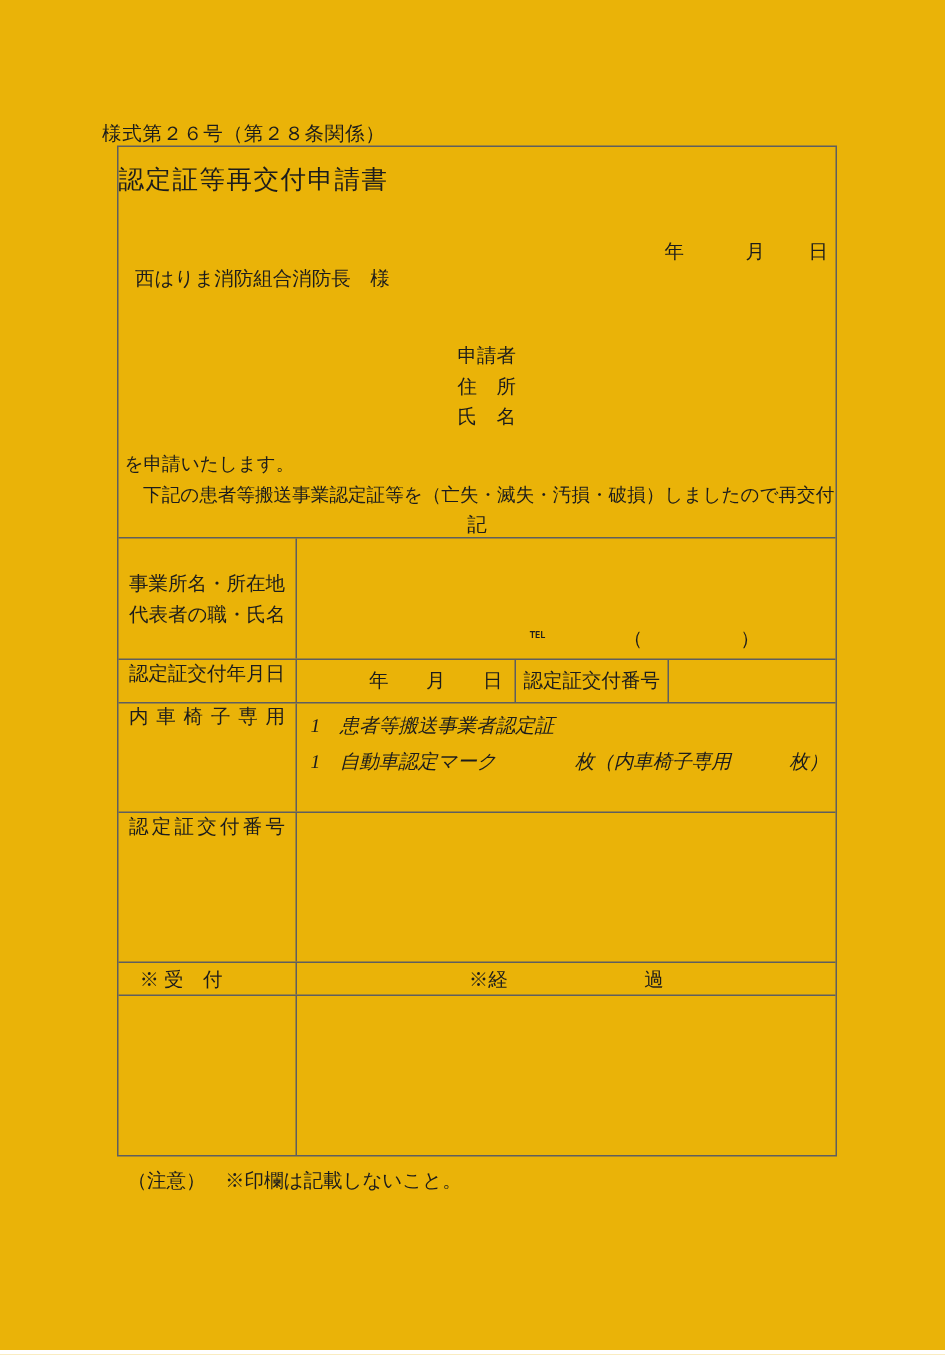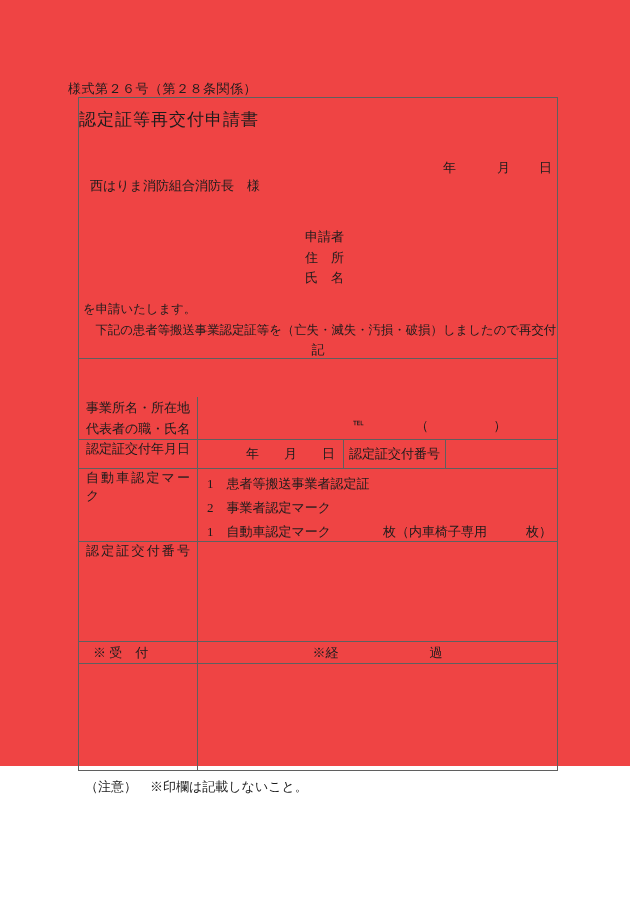--- a/index.html
+++ b/index.html
@@ -11,7 +11,7 @@
     position: relative;
     overflow: hidden;
   }
-  .page { position: absolute; left: 0; top: 0; width: 630px; height: 766px; background: #ef4444; }
+  .page { position: absolute; left: 0; top: 0; width: 630px; height: 900px; background: #eab308; }
 
   .form-number {
     position: absolute; left: 68px; top: 80px;

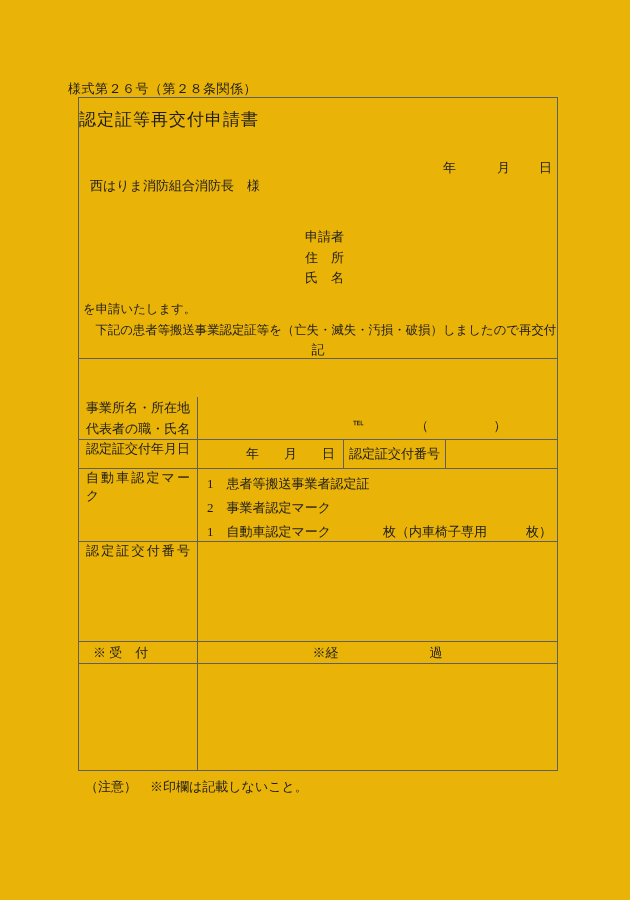--- a/index.html
+++ b/index.html
@@ -49,7 +49,7 @@
 
   .ftable { position: absolute; top: 260px; left: 0; right: 0; font-size: 13px; }
   .trow { display: flex; border-top: 1px solid #5f5f5f; }
-  .r1 { height: 81px; align-items: flex-end; }
+  .r1 { height: 81px; }
   .r2 { height: 29px; }
   .r3 { height: 73px; }
   .r4 { height: 100px; }

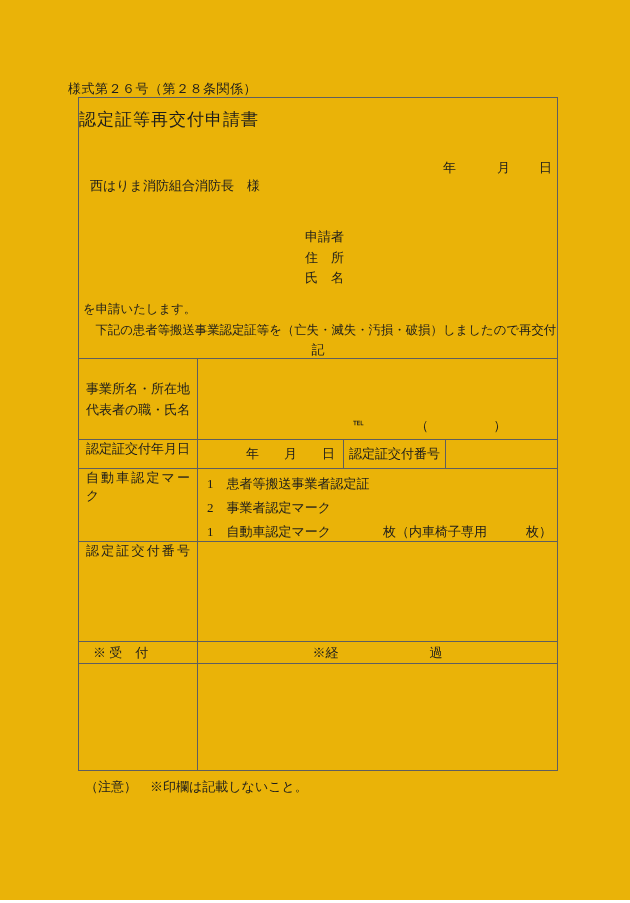--- a/index.html
+++ b/index.html
@@ -155,7 +155,7 @@
       <div class="trow r3">
         <div class="cell cl">
           <div class="vcenter">
-            <div class="justify">自動車認定マーク</div>
+            <div class="justify">内車椅子専用</div>
           </div>
         </div>
         <div class="cell cv">

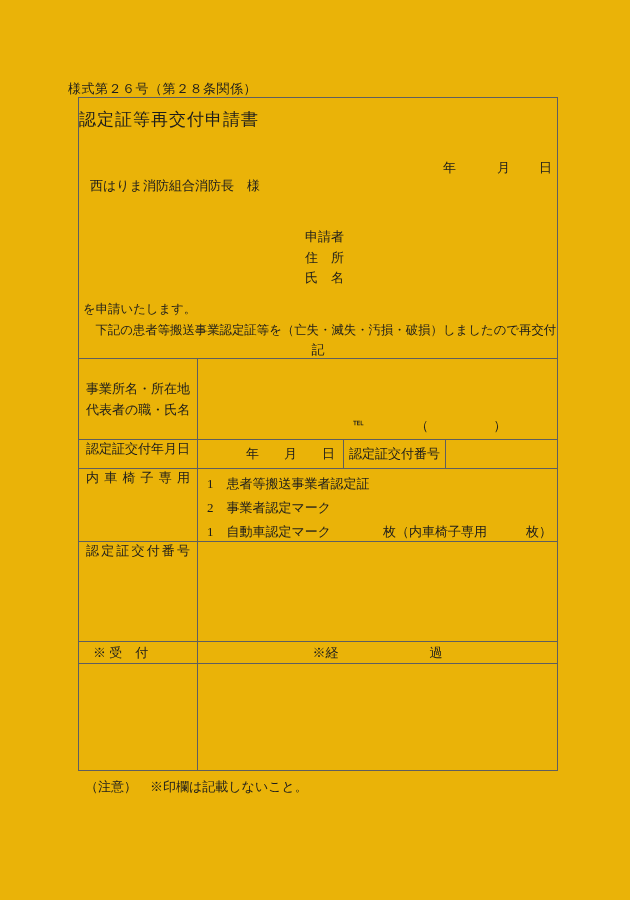--- a/index.html
+++ b/index.html
@@ -78,7 +78,7 @@
 
   .num-label { display: flex; align-items: center; height: 100%; padding: 0 5px; white-space: nowrap; }
 
-  .cat-list { padding: 3px 0 0 9px; line-height: 24px; white-space: nowrap; }
+  .cat-list { padding: 3px 0 0 9px; line-height: 24px; white-space: nowrap; font-style: italic; }
 
   .hdr-left { display: flex; align-items: center; height: 100%; padding-left: 14px; white-space: nowrap; }
   .hdr-right { display: flex; align-items: center; justify-content: center; height: 100%; white-space: nowrap; font-family: Liberation Mono, monospace; }

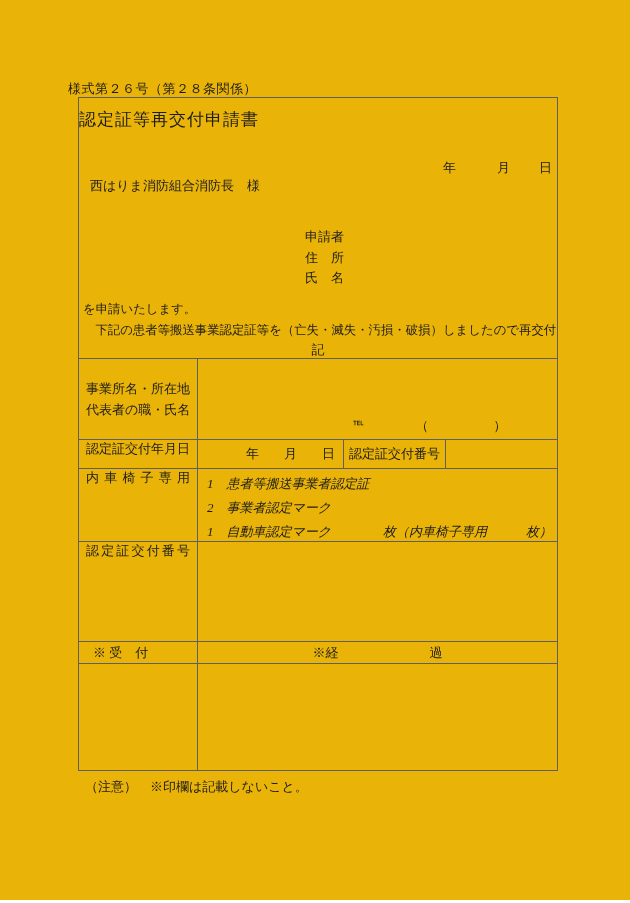--- a/index.html
+++ b/index.html
@@ -161,7 +161,6 @@
         <div class="cell cv">
           <div class="cat-list">
             <div>1　患者等搬送事業者認定証</div>
-            <div>2　事業者認定マーク</div>
             <div>1　自動車認定マーク　　　　枚（内車椅子専用　　　枚）</div>
           </div>
         </div>

